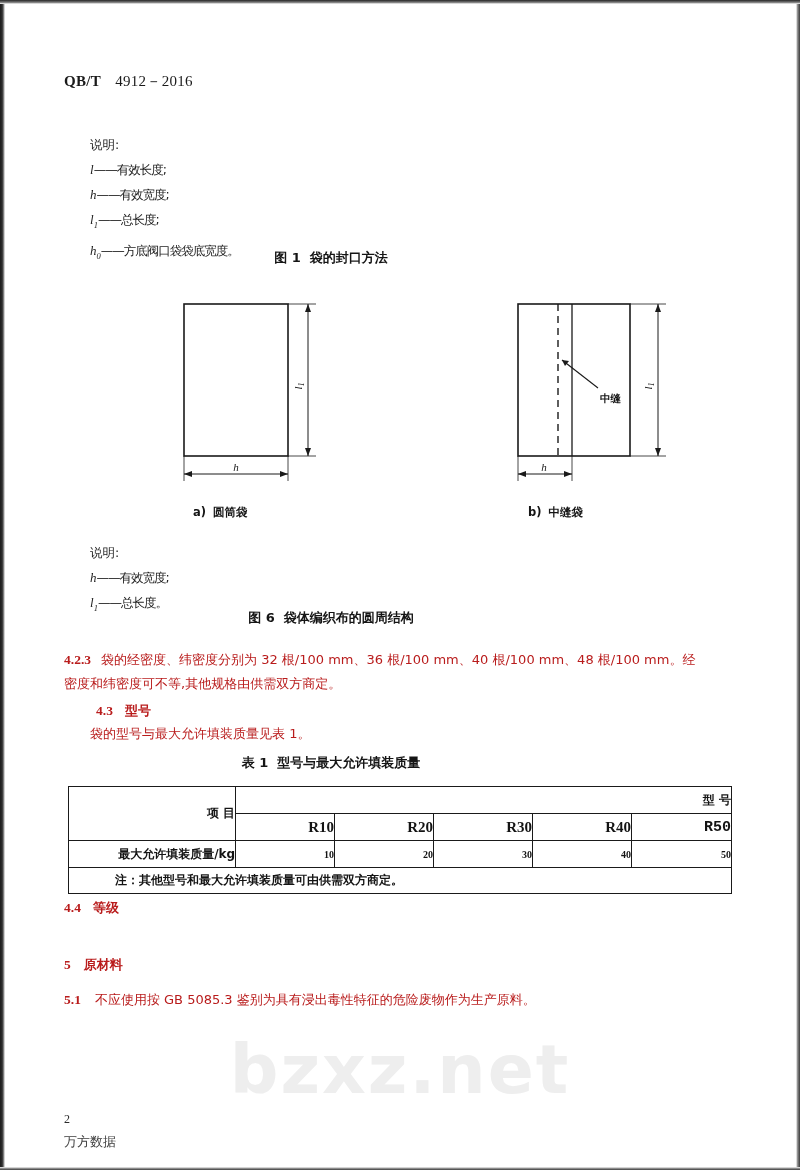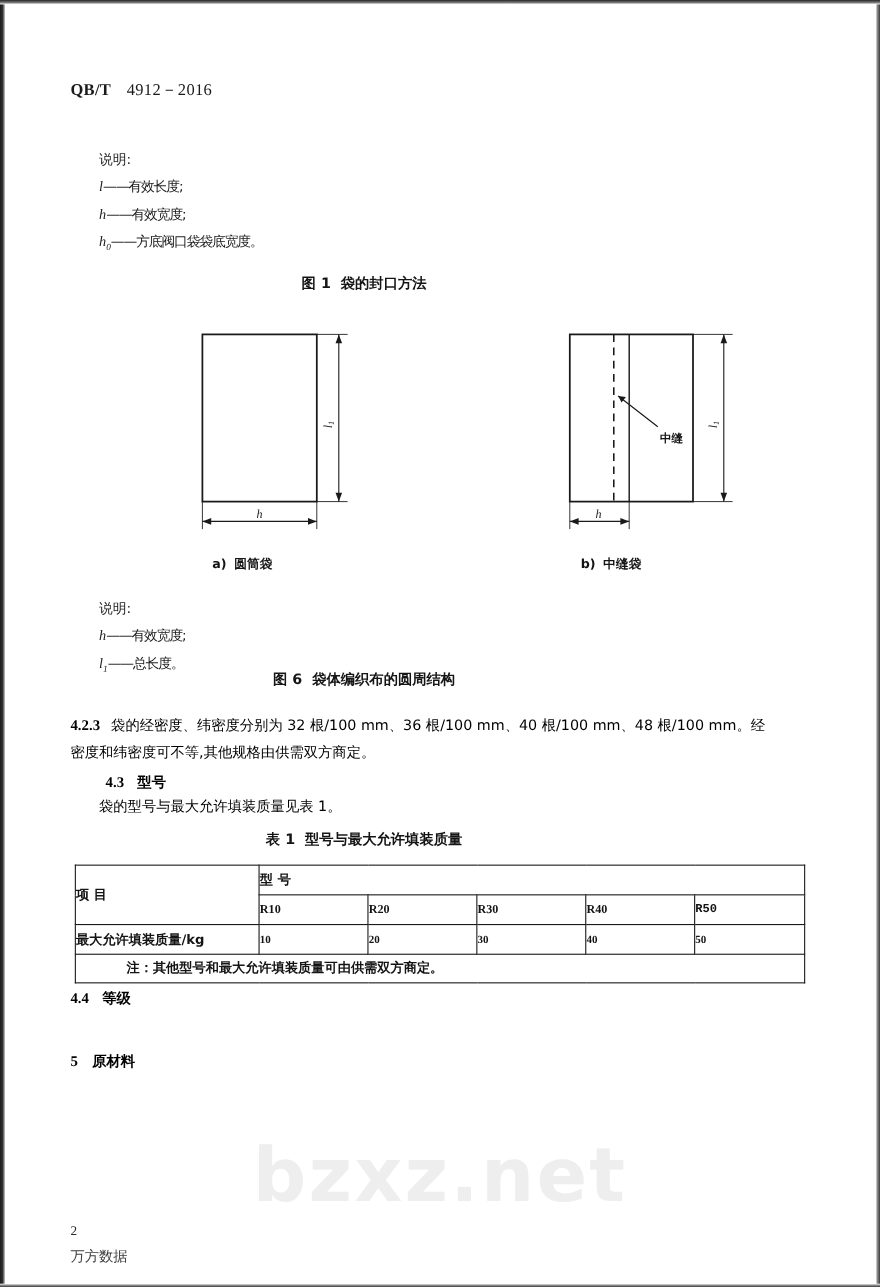--- a/index.html
+++ b/index.html
@@ -192,6 +192,9 @@
     </div>
     <div class="row">
       <span class="sym">h</span><span class="dash">——有效宽度;</span>
+    </div>
+    <div class="row">
+      <span class="sym"><span>l</span><sub>1</sub></span><span class="dash">——总长度;</span>
     </div>
     <div class="row">
       <span class="sym"><span>h</span><sub>0</sub></span><span class="dash">——方底阀口袋袋底宽度。</span>

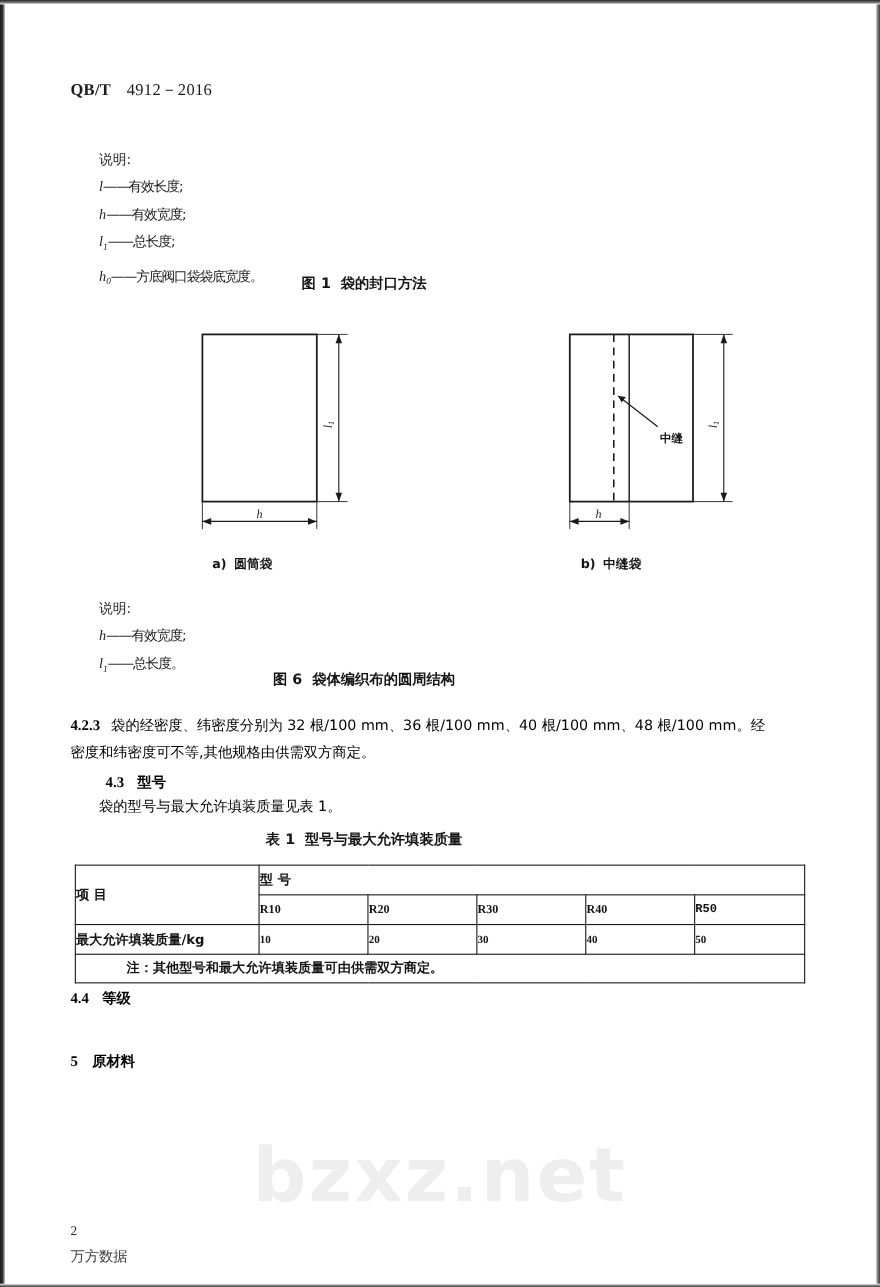--- a/index.html
+++ b/index.html
@@ -99,7 +99,7 @@
     font-family: "DejaVu Sans", sans-serif;
     font-size: 13px;
     line-height: 24px;
-    color: #000000;
+    color: #b91c1c;
   }
   .sec-num {
     font-family: "Liberation Serif", serif;

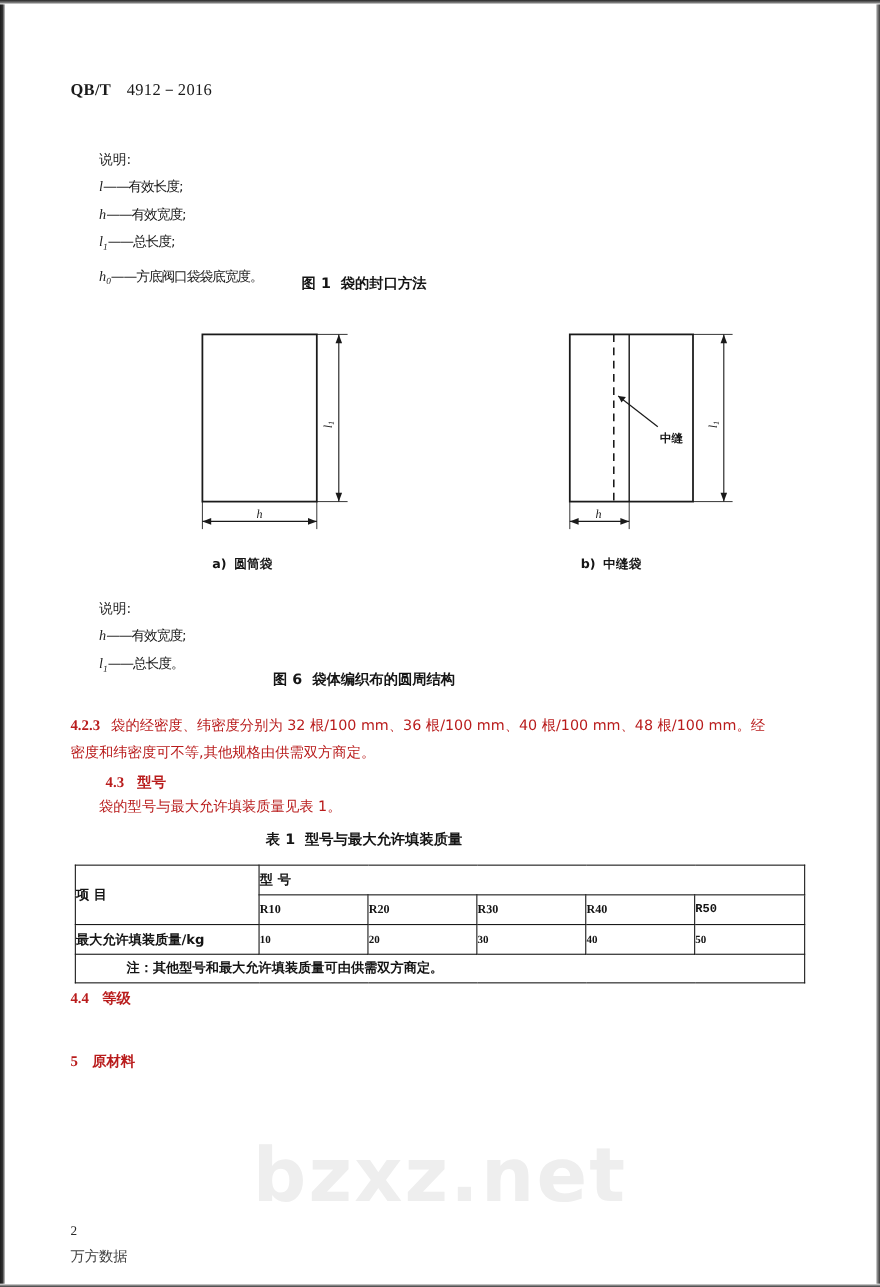--- a/index.html
+++ b/index.html
@@ -121,7 +121,7 @@
   }
   .tbl td {
     border: 1px solid #1a1a1a;
-    text-align: left;
+    text-align: right;
     padding: 0;
     height: 26px;
     vertical-align: middle;

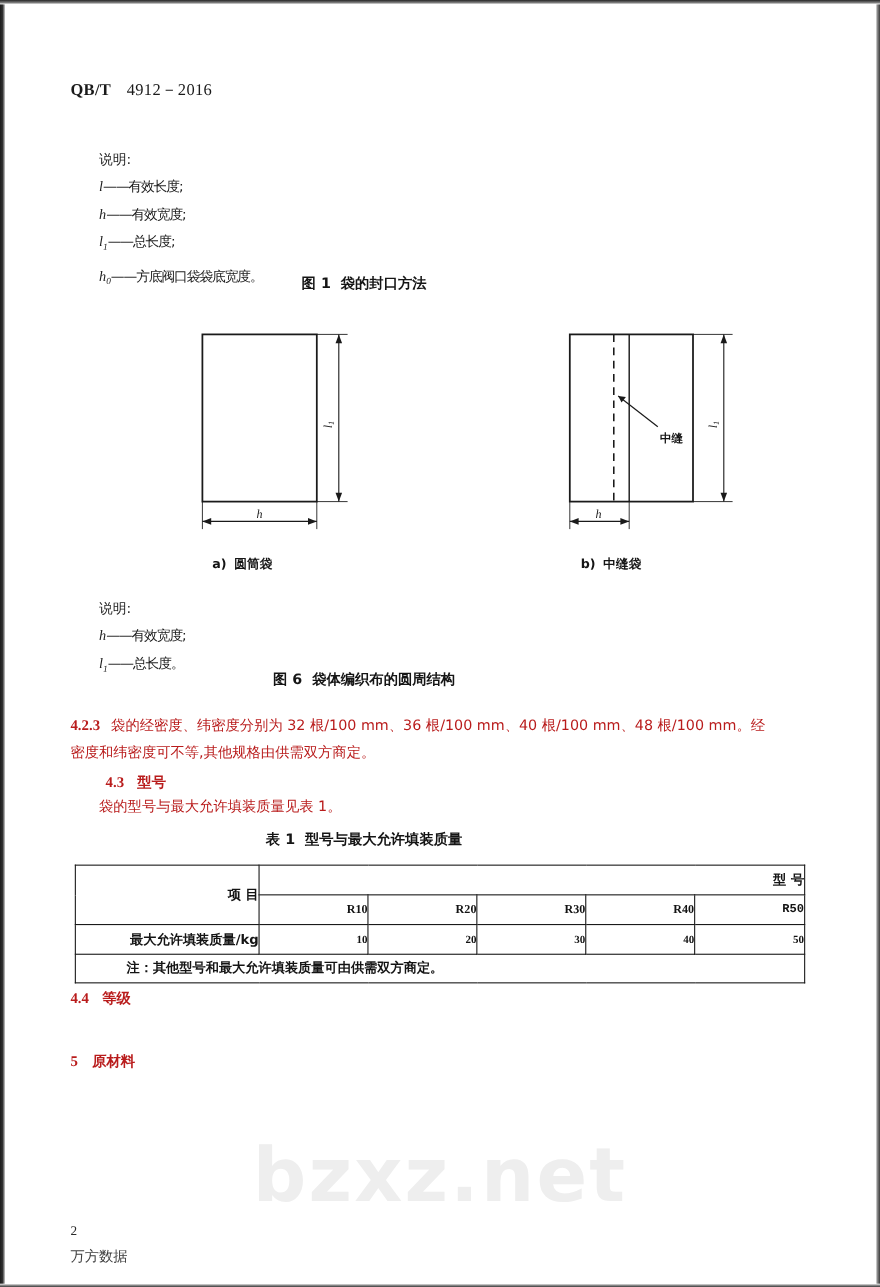--- a/index.html
+++ b/index.html
@@ -127,7 +127,7 @@
     vertical-align: middle;
     font-weight: bold;
   }
-  .tbl td.model { font-family: "Liberation Serif", serif; font-weight: bold; font-size: 11px; }
+  .tbl td.model { font-family: "Liberation Serif", serif; font-weight: bold; font-size: 15px; }
   .tbl td.num  { font-family: "Liberation Serif", serif; font-weight: bold; font-size: 10px; }
   .tbl td.item { font-weight: bold; }
   .tbl td.note {

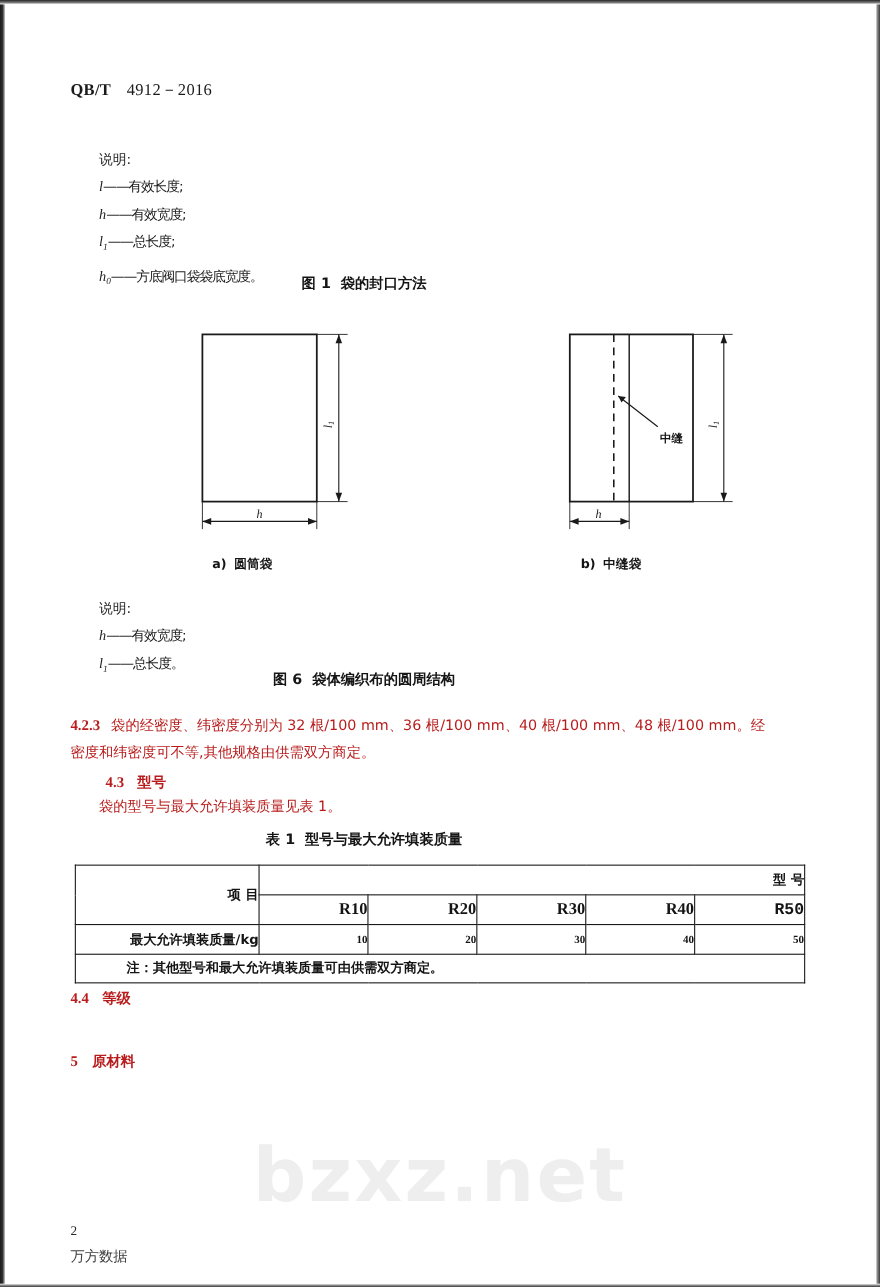--- a/index.html
+++ b/index.html
@@ -330,6 +330,9 @@
     <span class="sec-num">5</span><span style="display:inline-block;width:13px"></span><span class="sec-head">原材料</span>
   </div>
 
+  <div class="body-txt" style="left:64px; top:988px;">
+    <span class="sec-num">5.1</span><span style="display:inline-block;width:14px"></span><span>不应使用按 GB 5085.3 鉴别为具有浸出毒性特征的危险废物作为生产原料。</span>
+  </div>
 
   <div class="watermark">bzxz.net</div>
 

